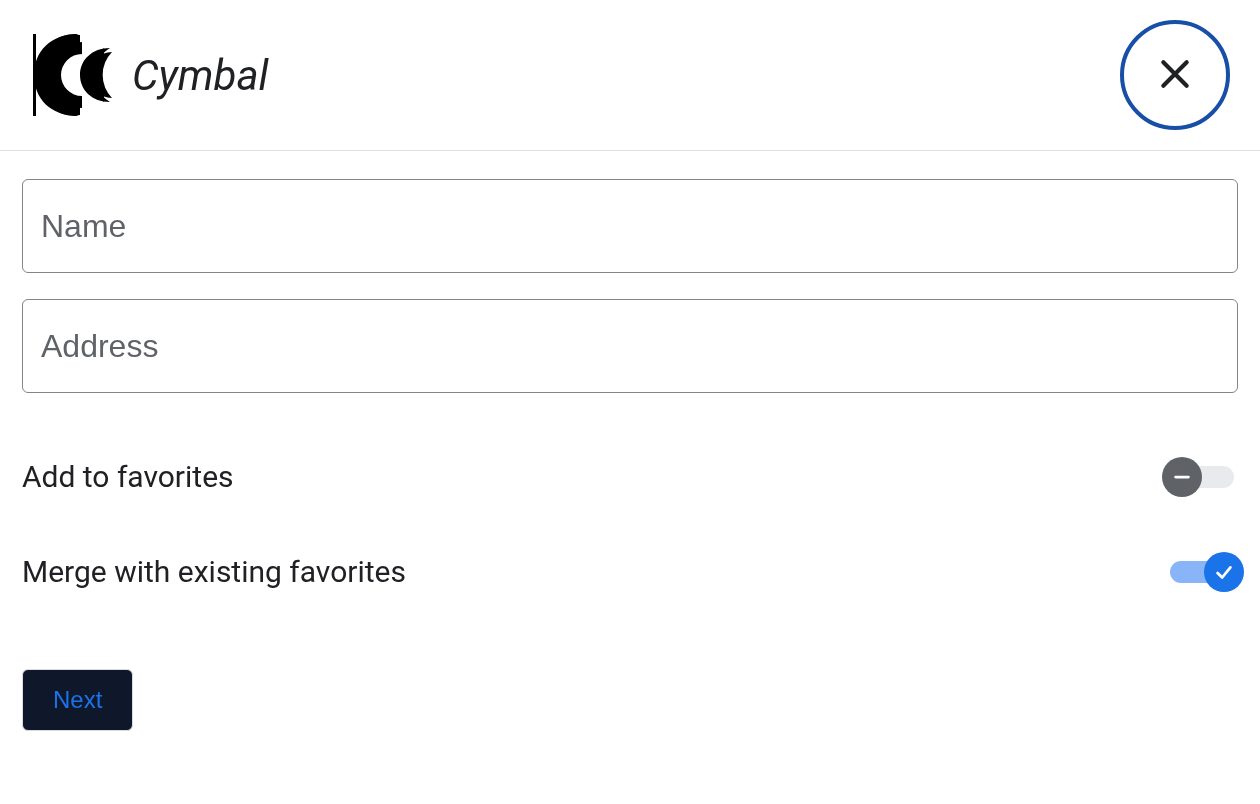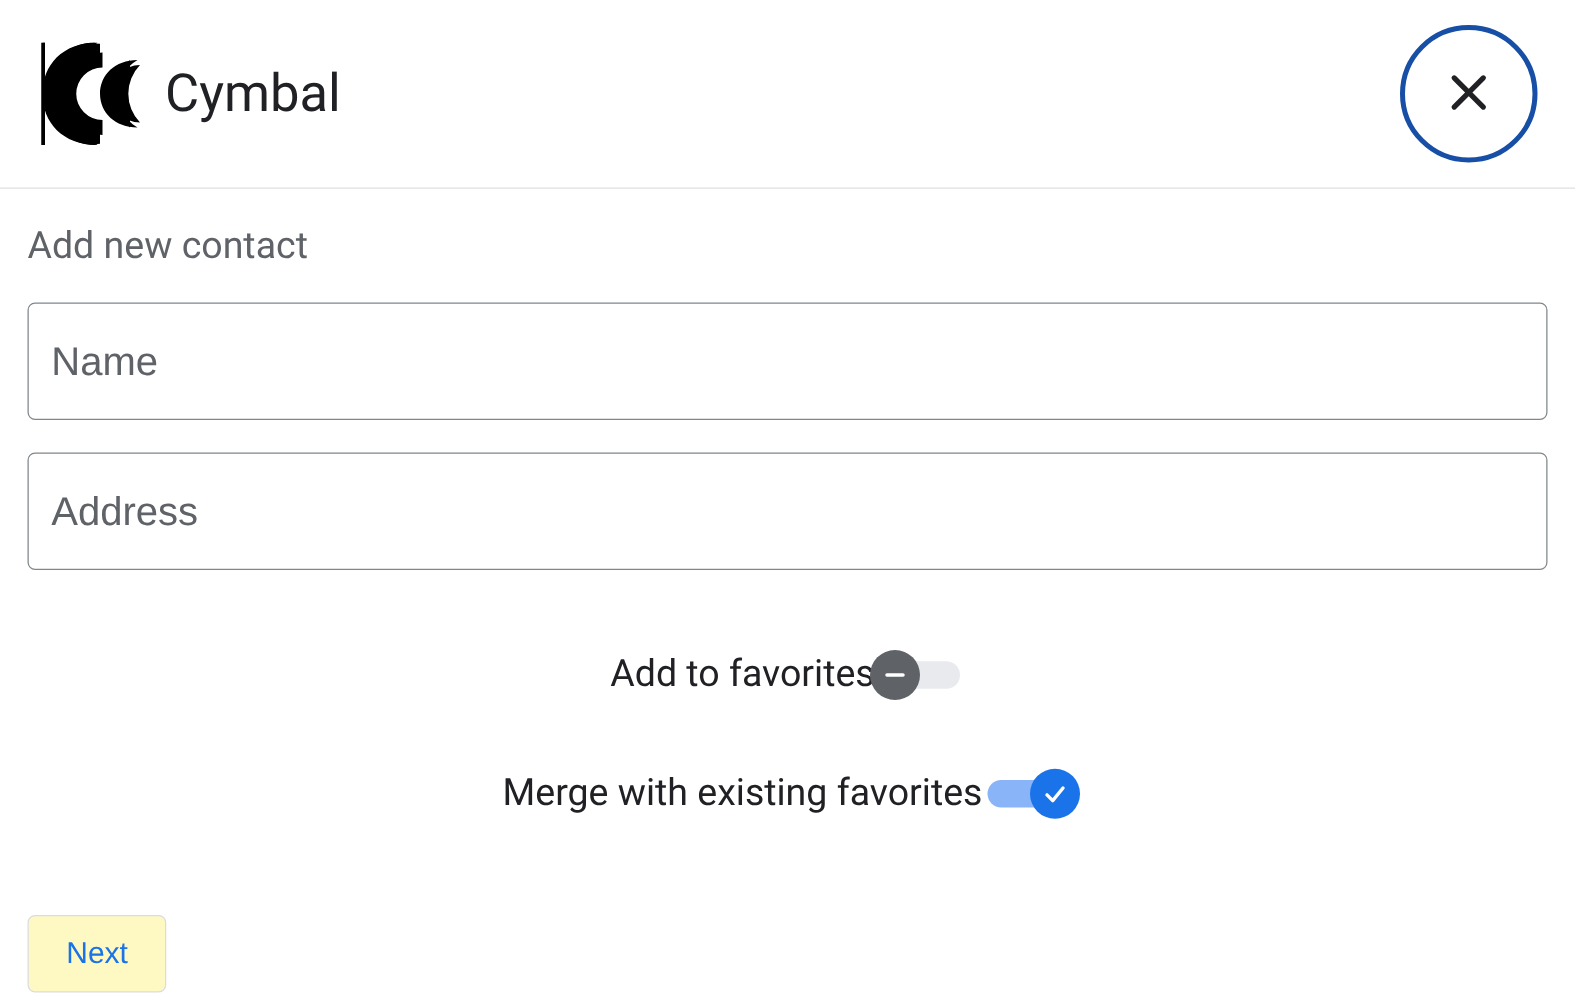--- a/index.html
+++ b/index.html
@@ -24,6 +24,7 @@
       display: flex;
       align-items: center;
       gap: 16px;
+      font-style: italic;
     }
     .logo {
       width: 86px;

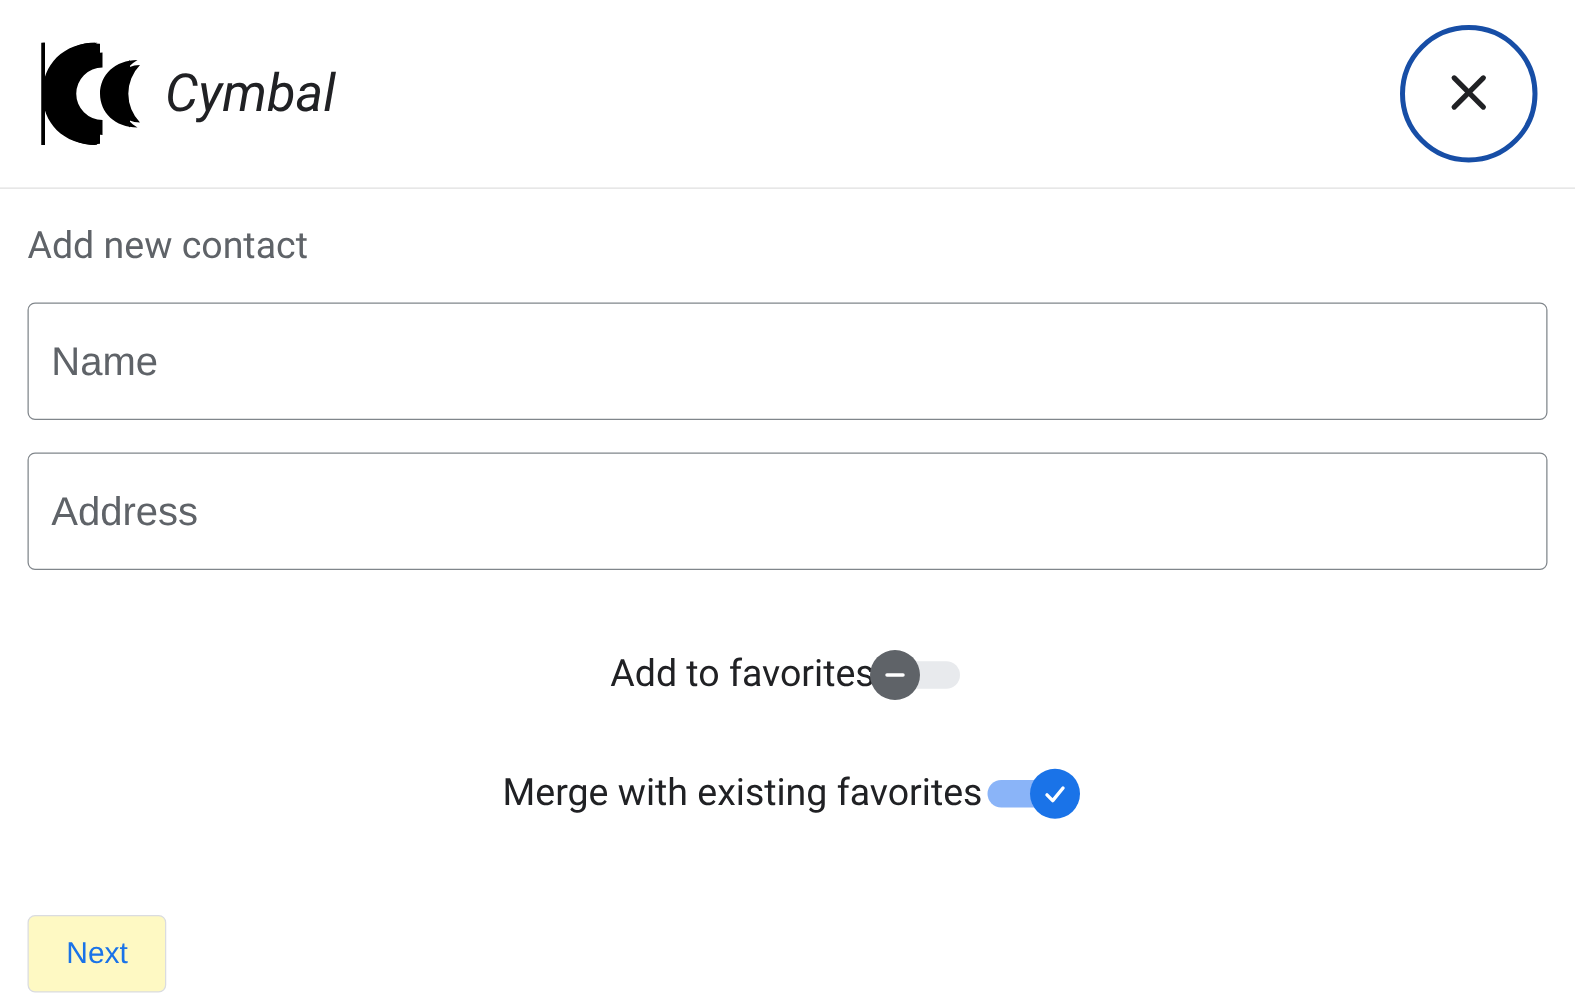--- a/index.html
+++ b/index.html
@@ -182,7 +182,6 @@
 </div>
 
 <div class="content">
-  <div class="section-title">Add new contact</div>
 
   <input type="text" class="input-field" placeholder="Name" style="">
 

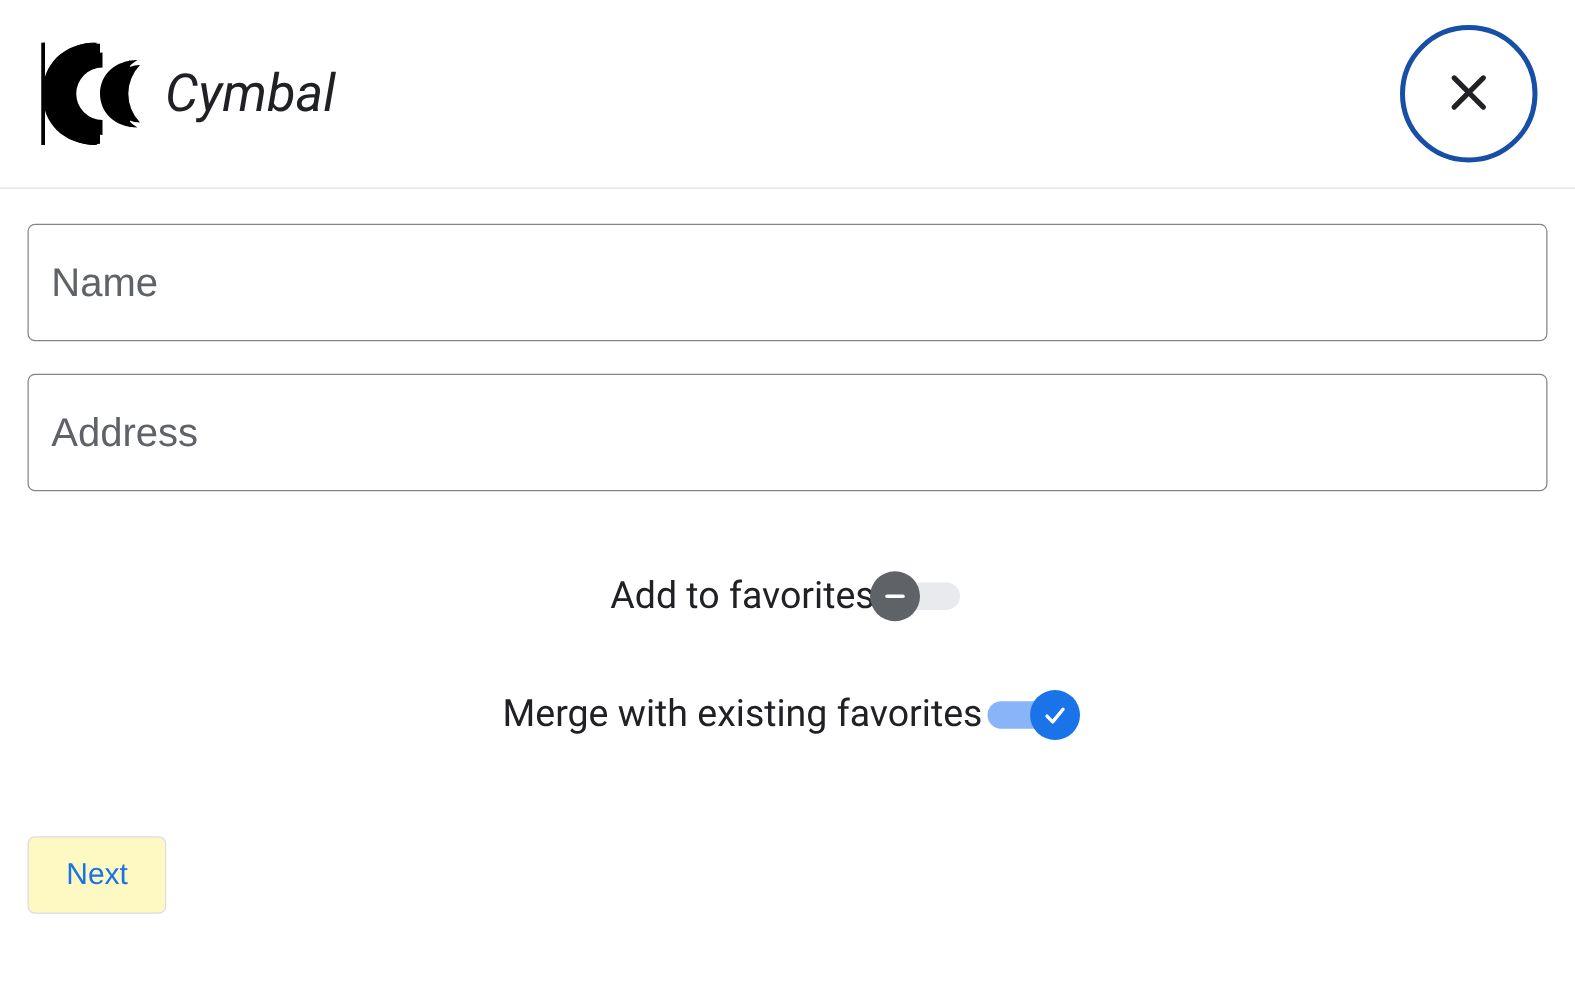--- a/index.html
+++ b/index.html
@@ -78,7 +78,7 @@
     .toggle-row {
       display: flex;
       align-items: center;
-      justify-content: center;
+      justify-content: space-between;
       margin-top: 40px;
       margin-bottom: 60px;
     }

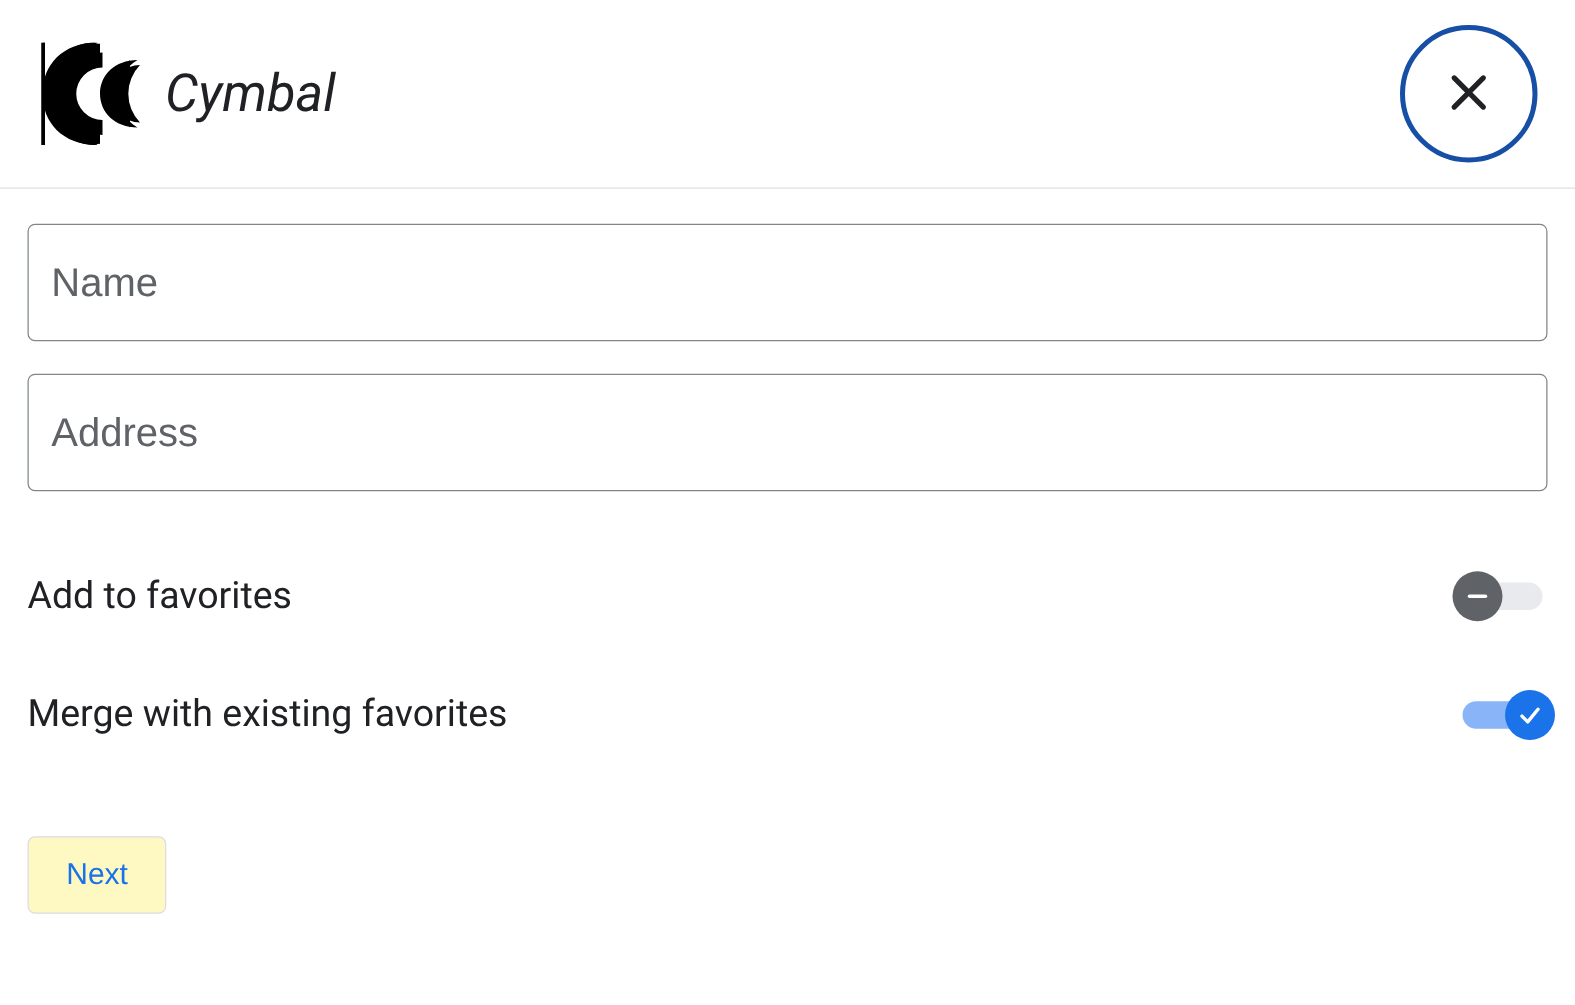--- a/index.html
+++ b/index.html
@@ -137,7 +137,7 @@
       padding: 16px 30px;
       border: 1px solid #dadce0;
       border-radius: 6px;
-      background: #fef9c3;
+      background: #0f172a;
       color: #1a73e8;
       font-size: 24px;
       font-weight: 500;

